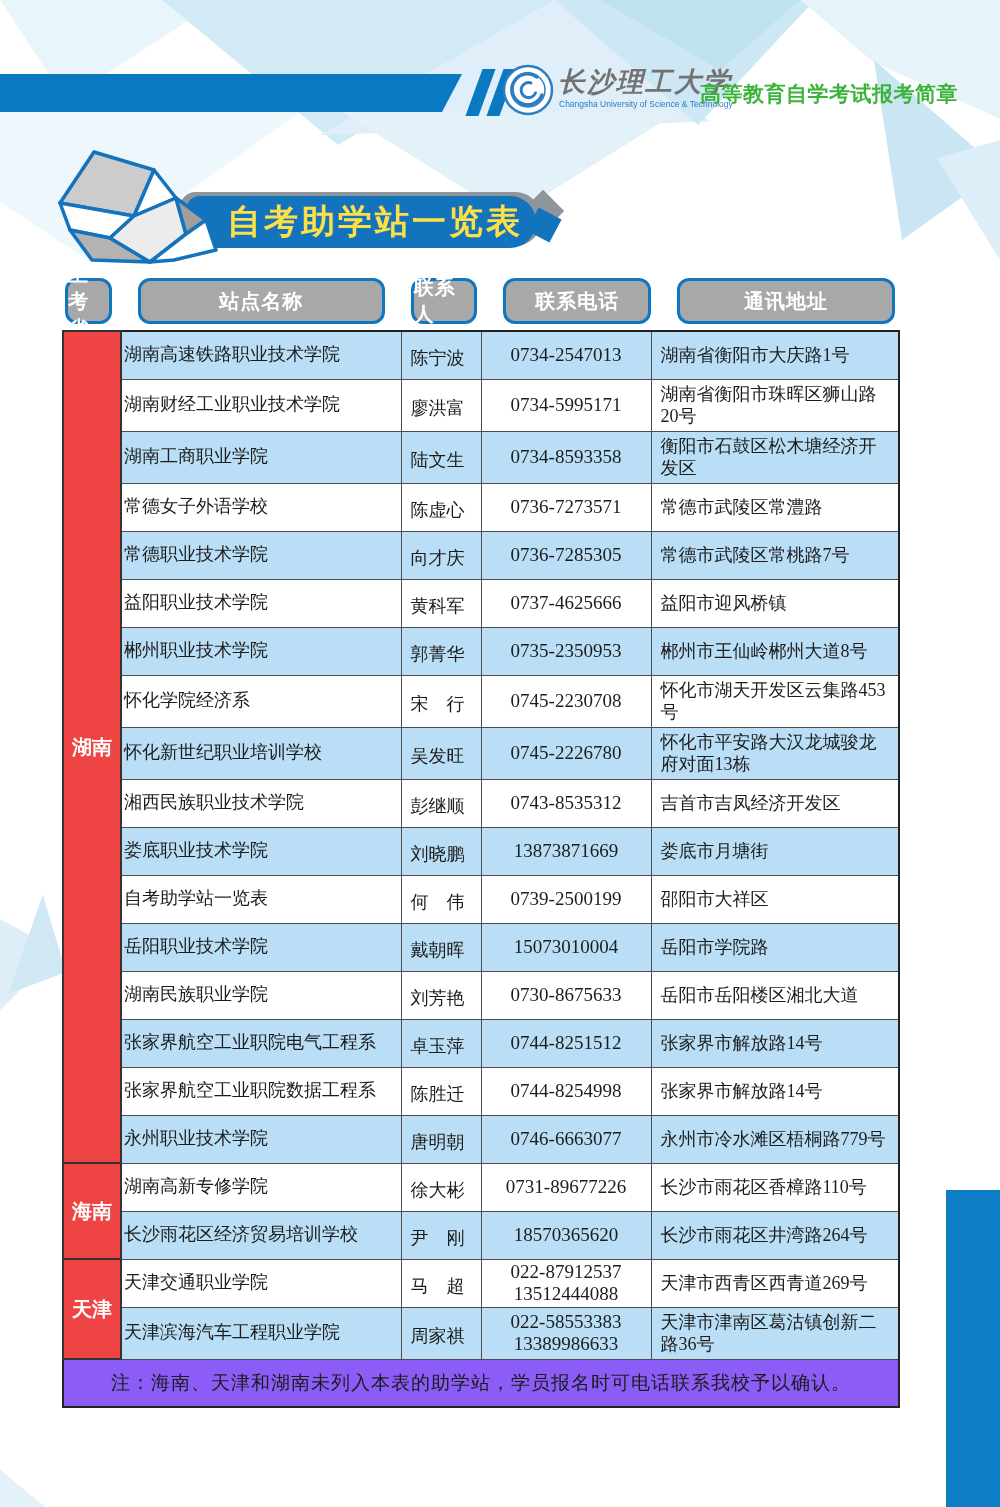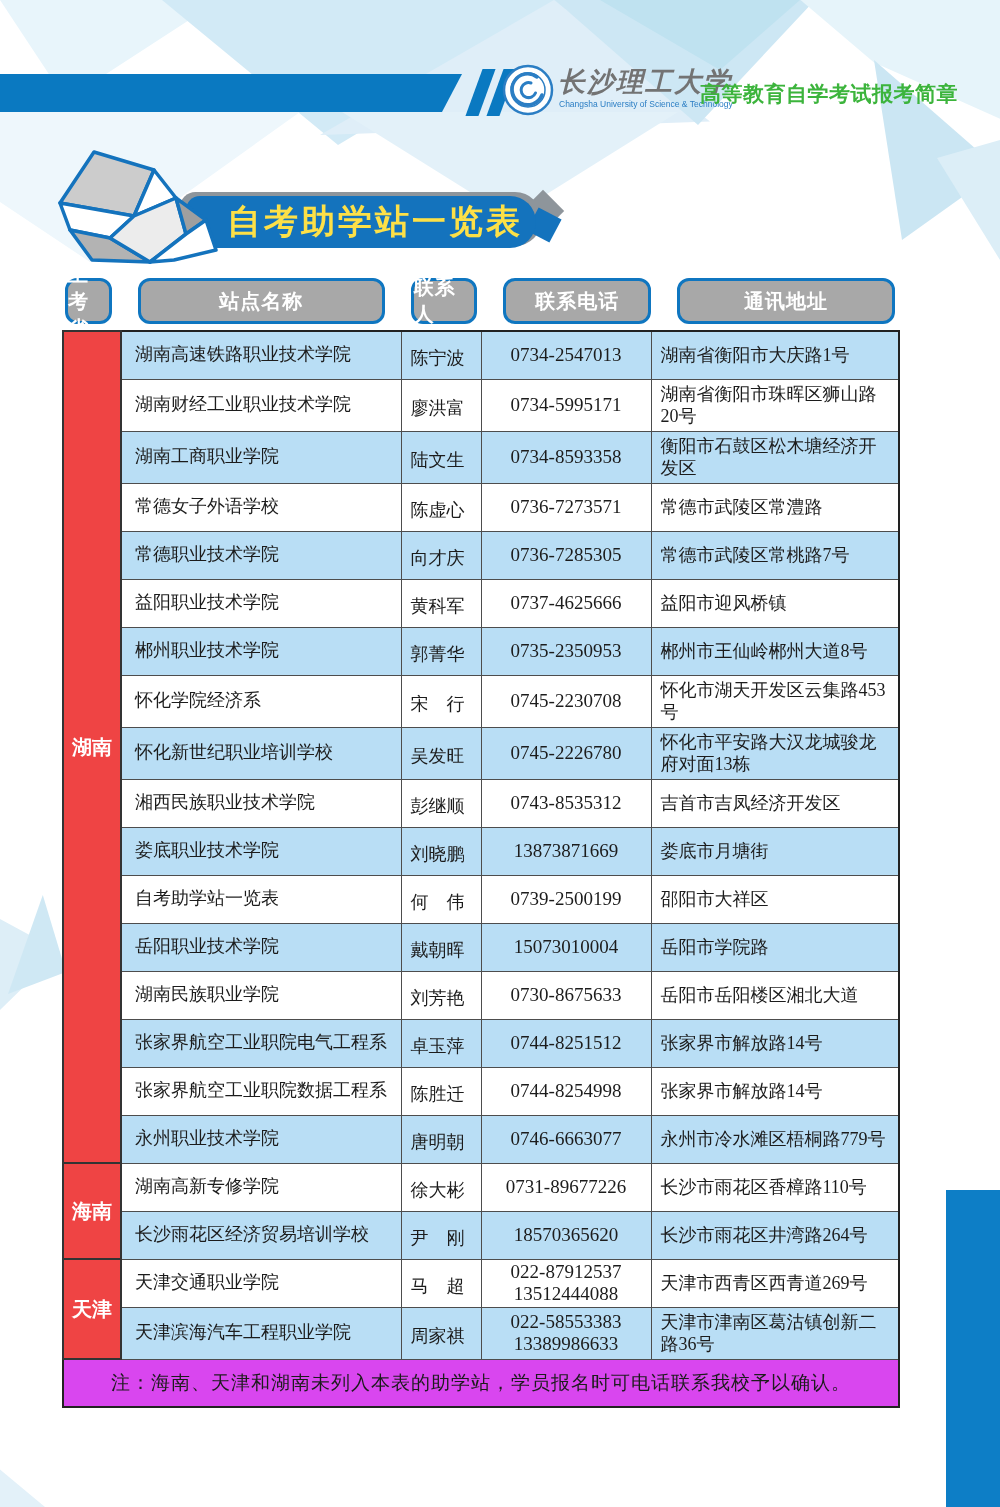--- a/index.html
+++ b/index.html
@@ -48,7 +48,7 @@
   tr{height:48px;}
   td.province{background:#a8a8a8;color:#ffffff;font-weight:bold;font-size:20px;text-align:center;
               font-family:"DejaVu Sans","Liberation Sans",sans-serif;border:2px solid #333;}
-  td.name{font-size:18px;padding:2px 4px 2px 13px;line-height:1.2;}
+  td.name{font-size:18px;padding:2px 4px 2px 2px;line-height:1.2;}
   td.contact{font-size:18px;padding:8px 2px 2px 9px;}
   td.phone{font-size:19px;text-align:center;white-space:pre-line;line-height:1.15;}
   td.address{font-size:18px;padding:3px 4px 3px 9px;line-height:1.25;}

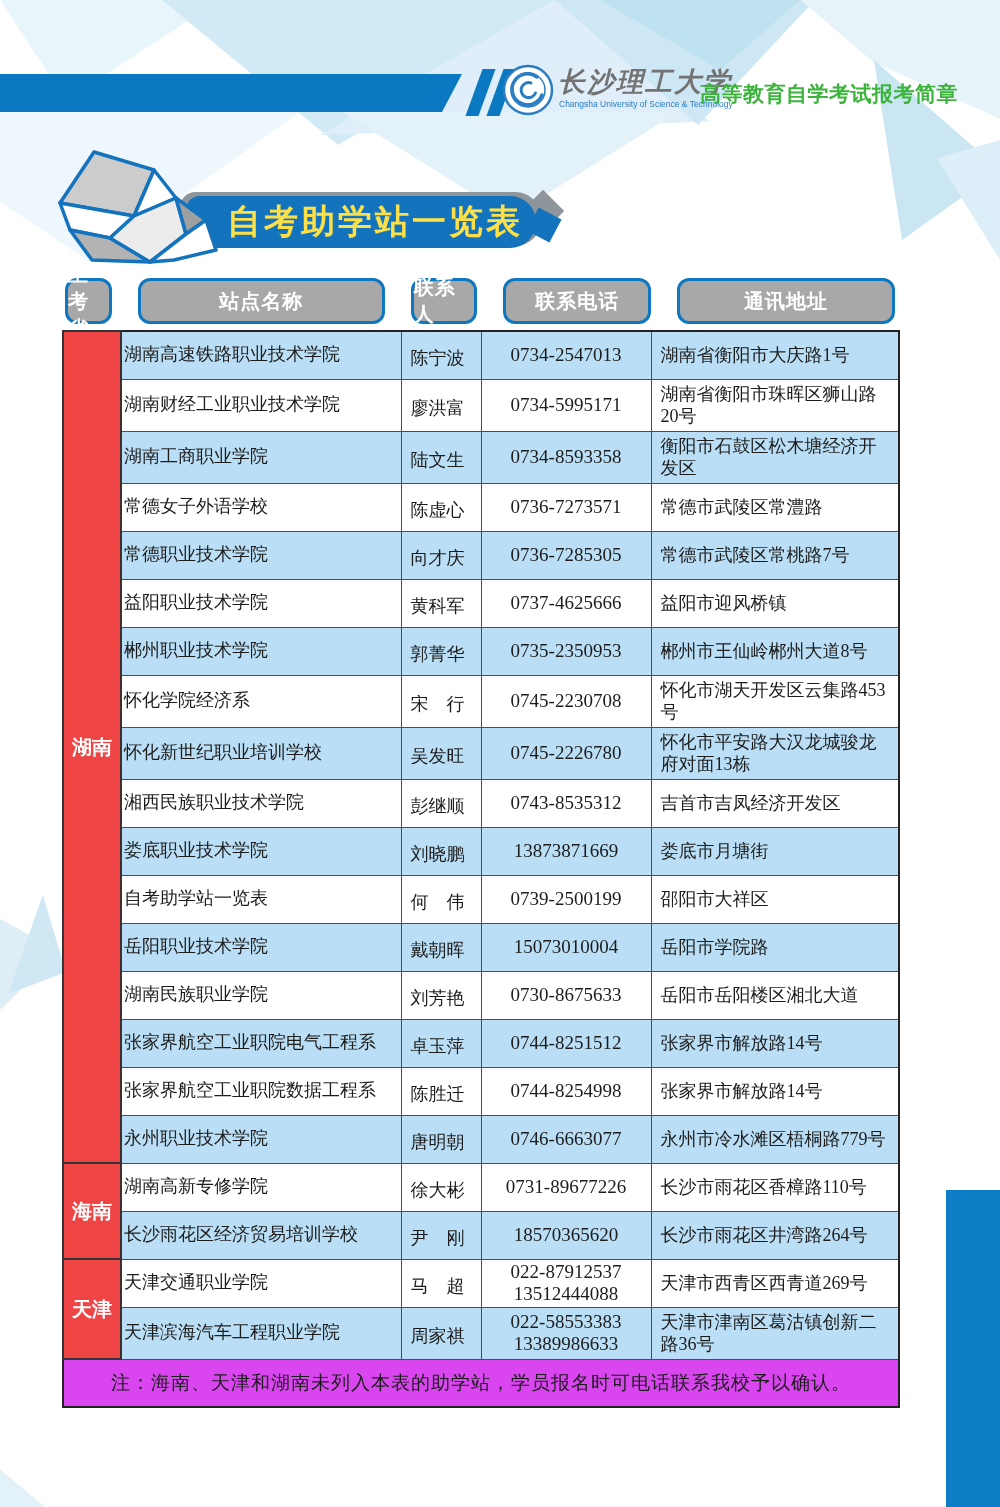--- a/index.html
+++ b/index.html
@@ -55,7 +55,7 @@
   tr.row-blue td{background:#b9def5;}
   tr.row-white td{background:#ffffff;}
   tr td.province{background:#ef4444;}
-  td.note{background:#d946ef;font-size:19px;text-align:center;height:44px;letter-spacing:1px;
+  td.note{background:#8b5cf6;font-size:19px;text-align:center;height:44px;letter-spacing:1px;
           font-family:"Liberation Serif","DejaVu Serif",serif;}
 
   

